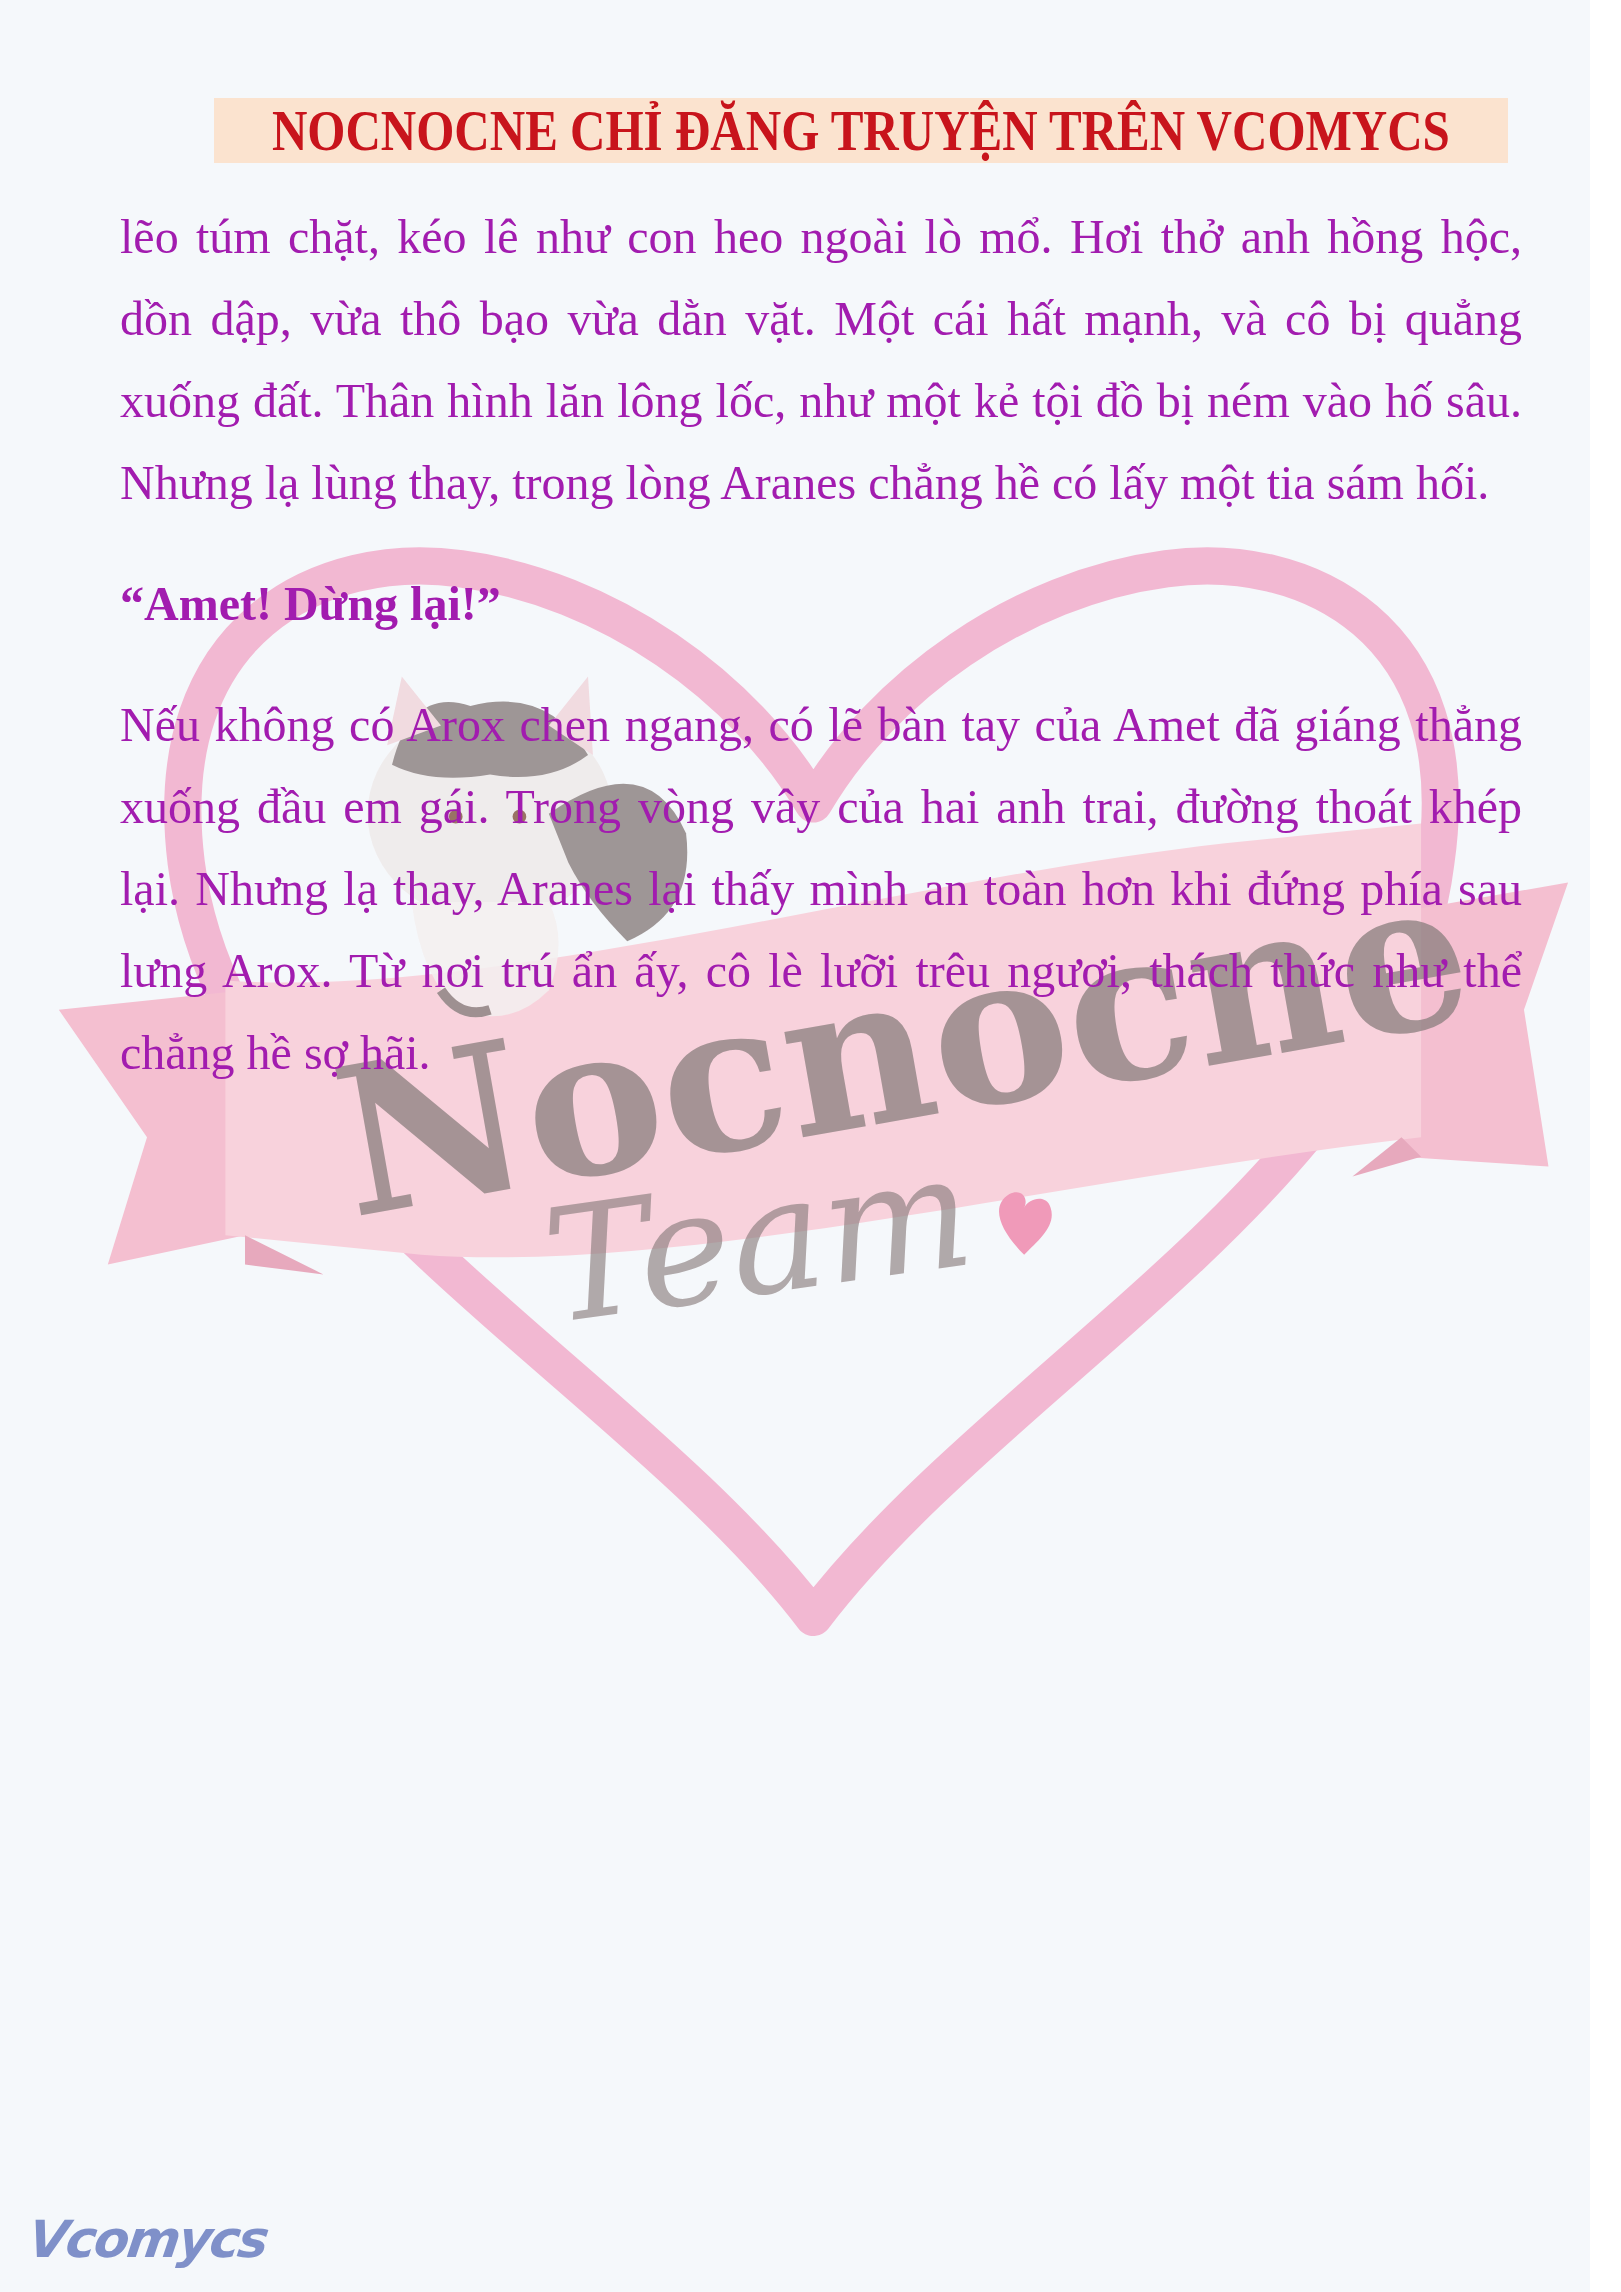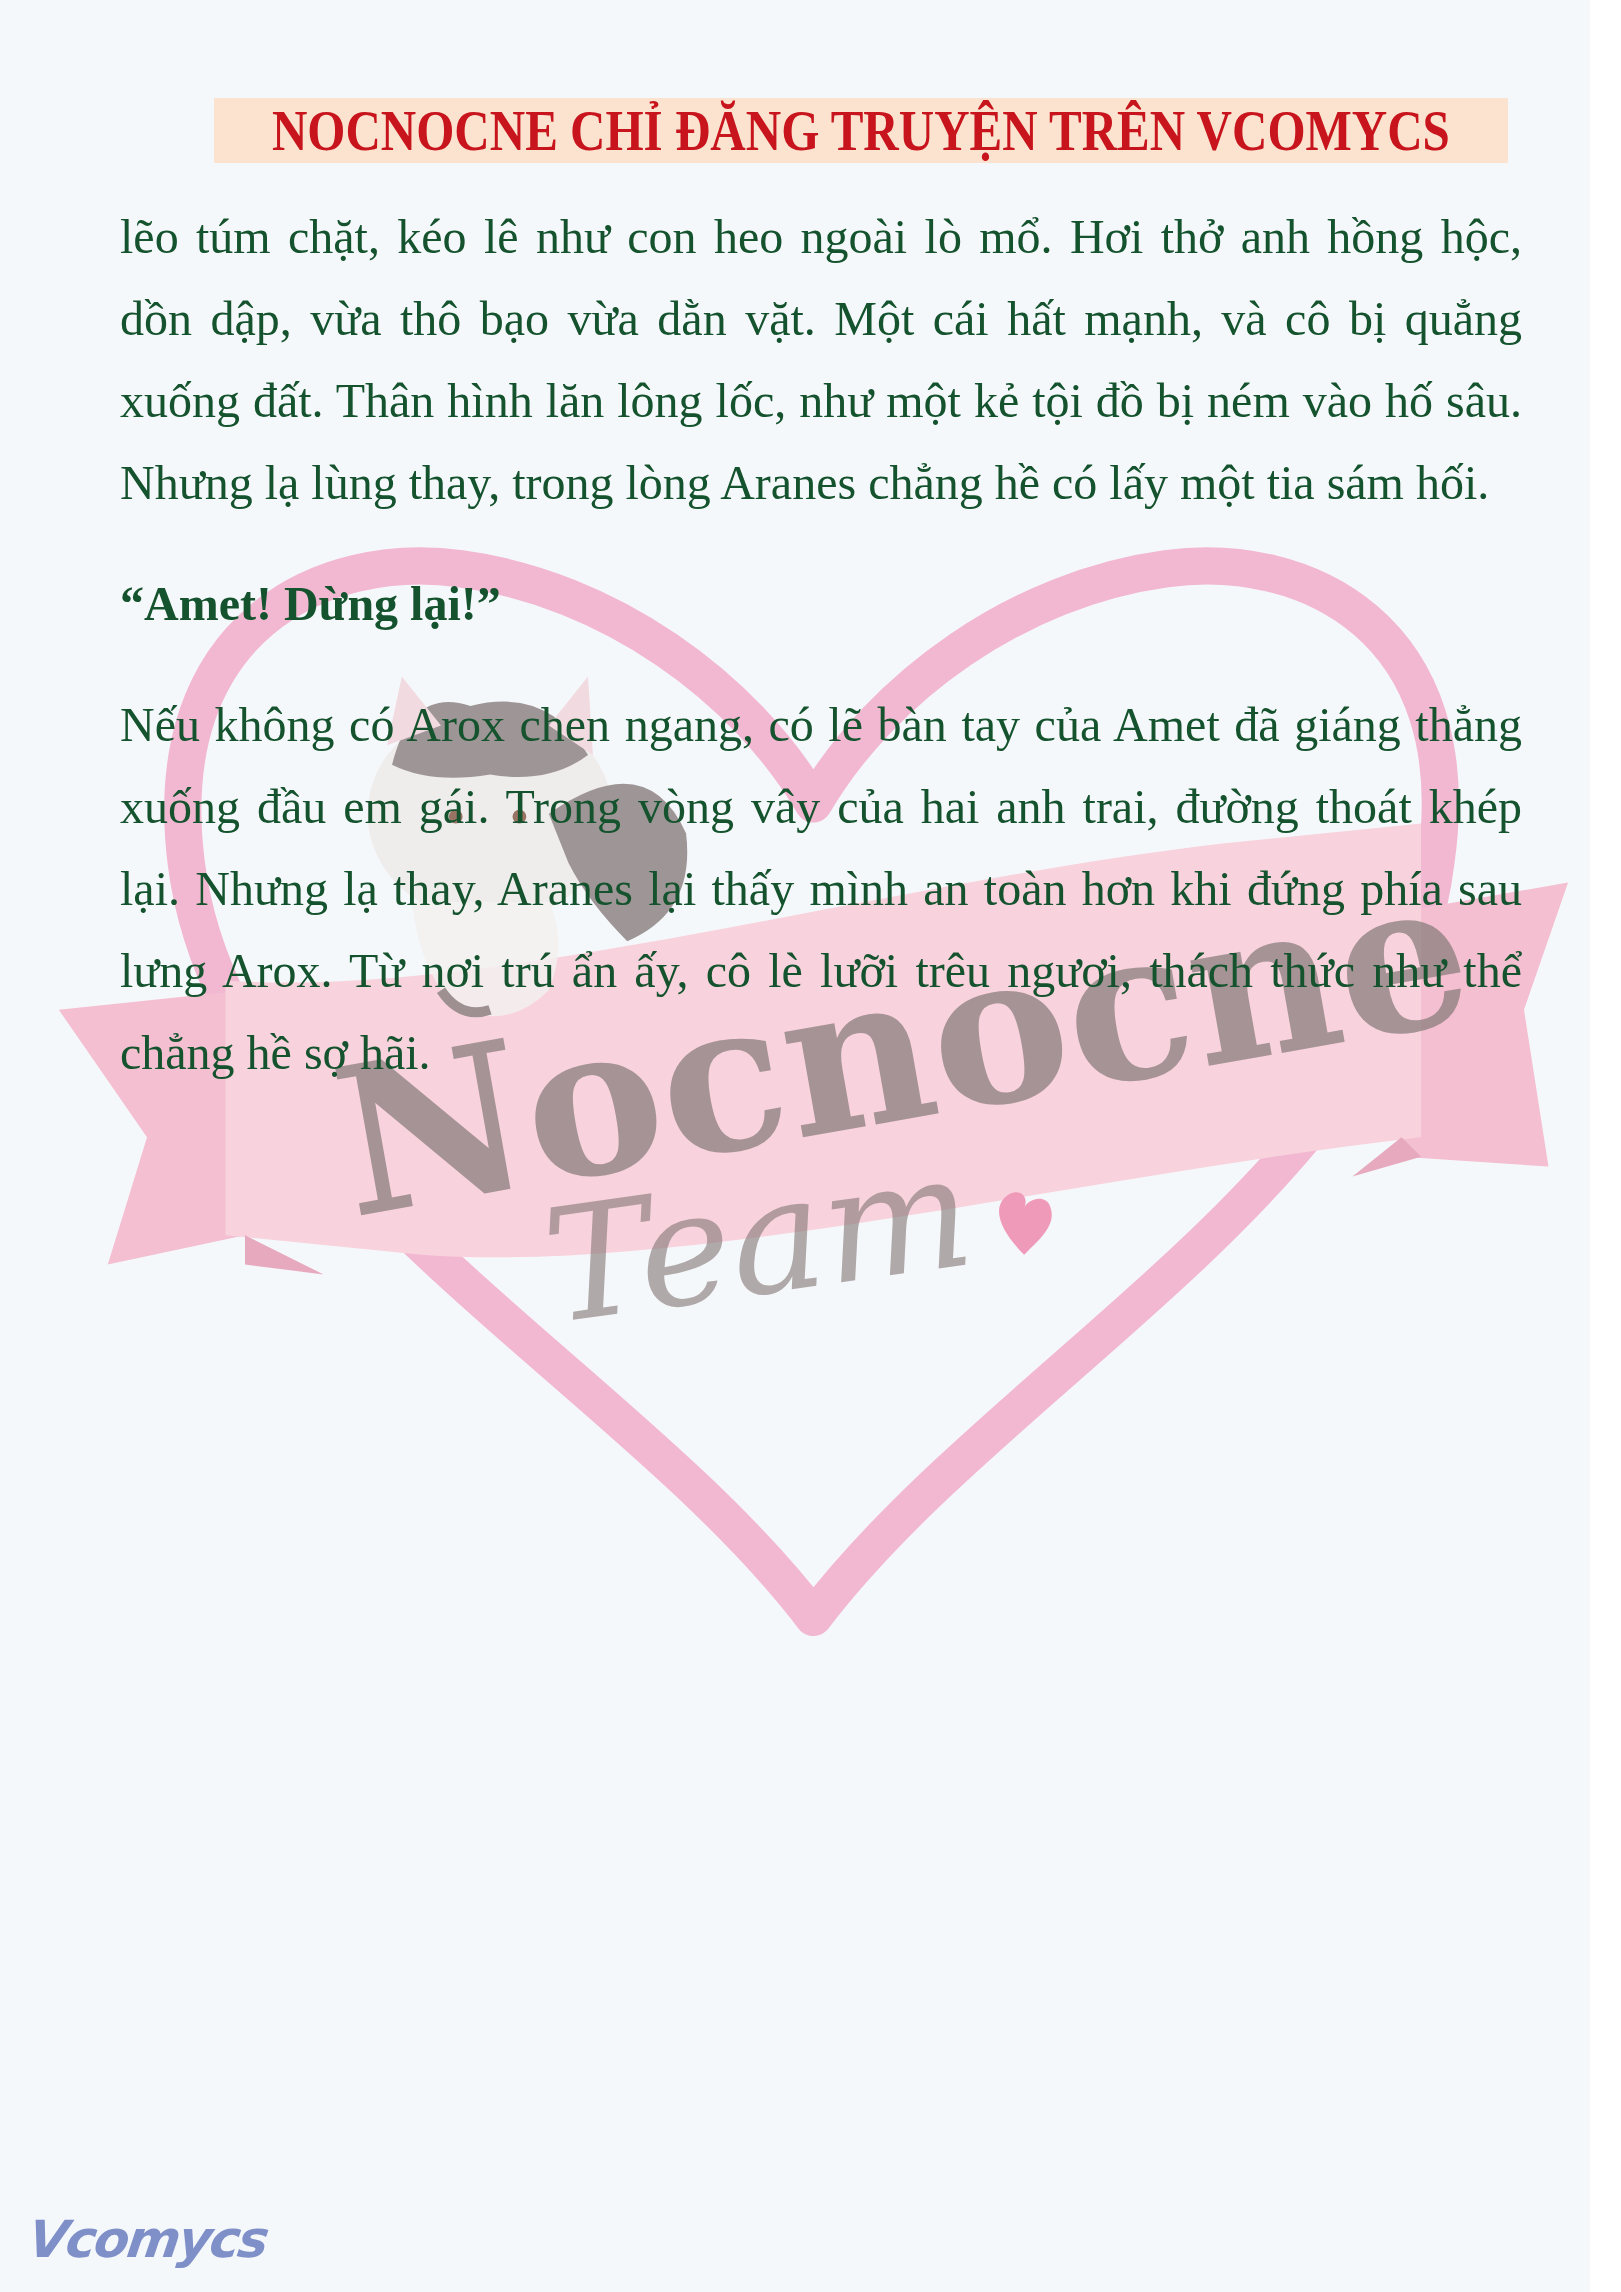--- a/index.html
+++ b/index.html
@@ -59,7 +59,7 @@
       left: 120px;
       top: 196px;
       width: 1402px;
-      color: #14532d;
+      color: #a21caf;
       font-size: 48px;
       line-height: 82px;
     }

